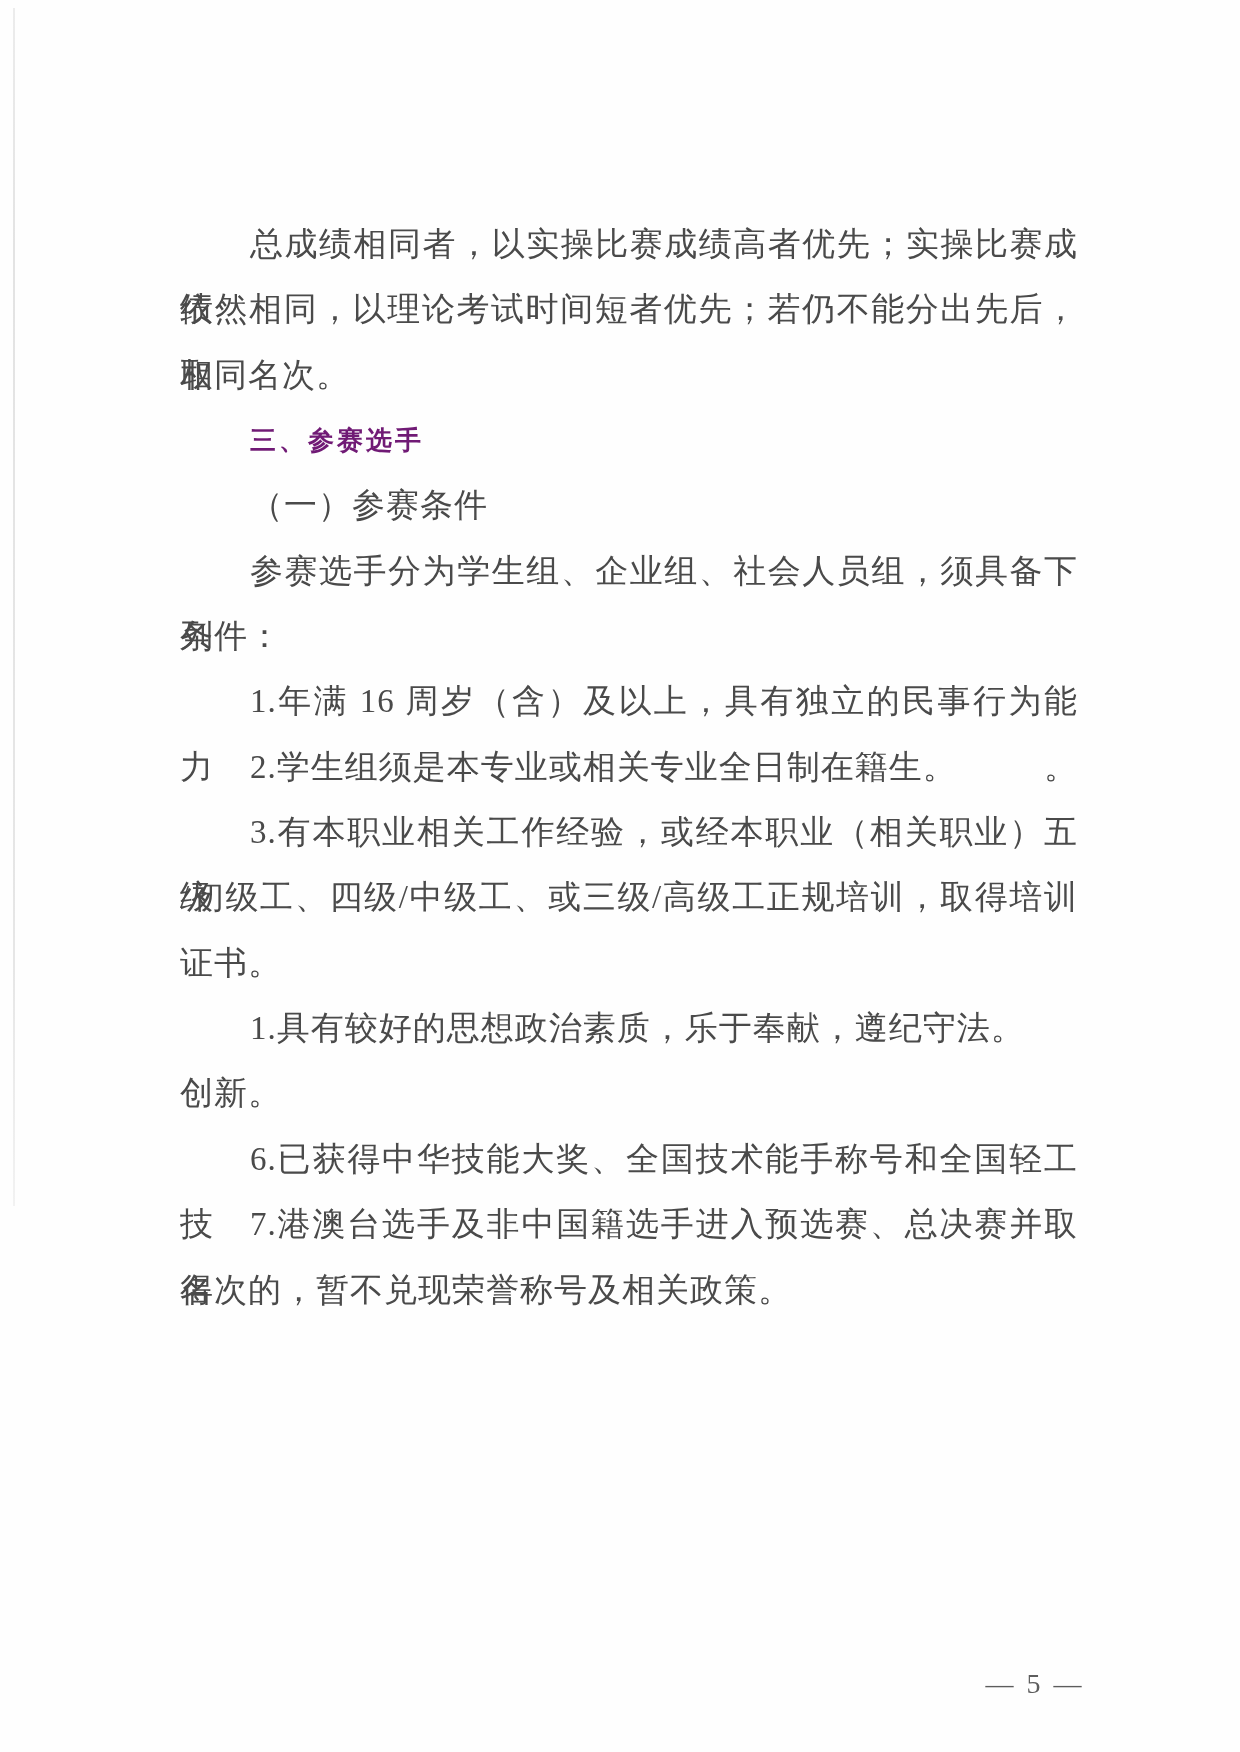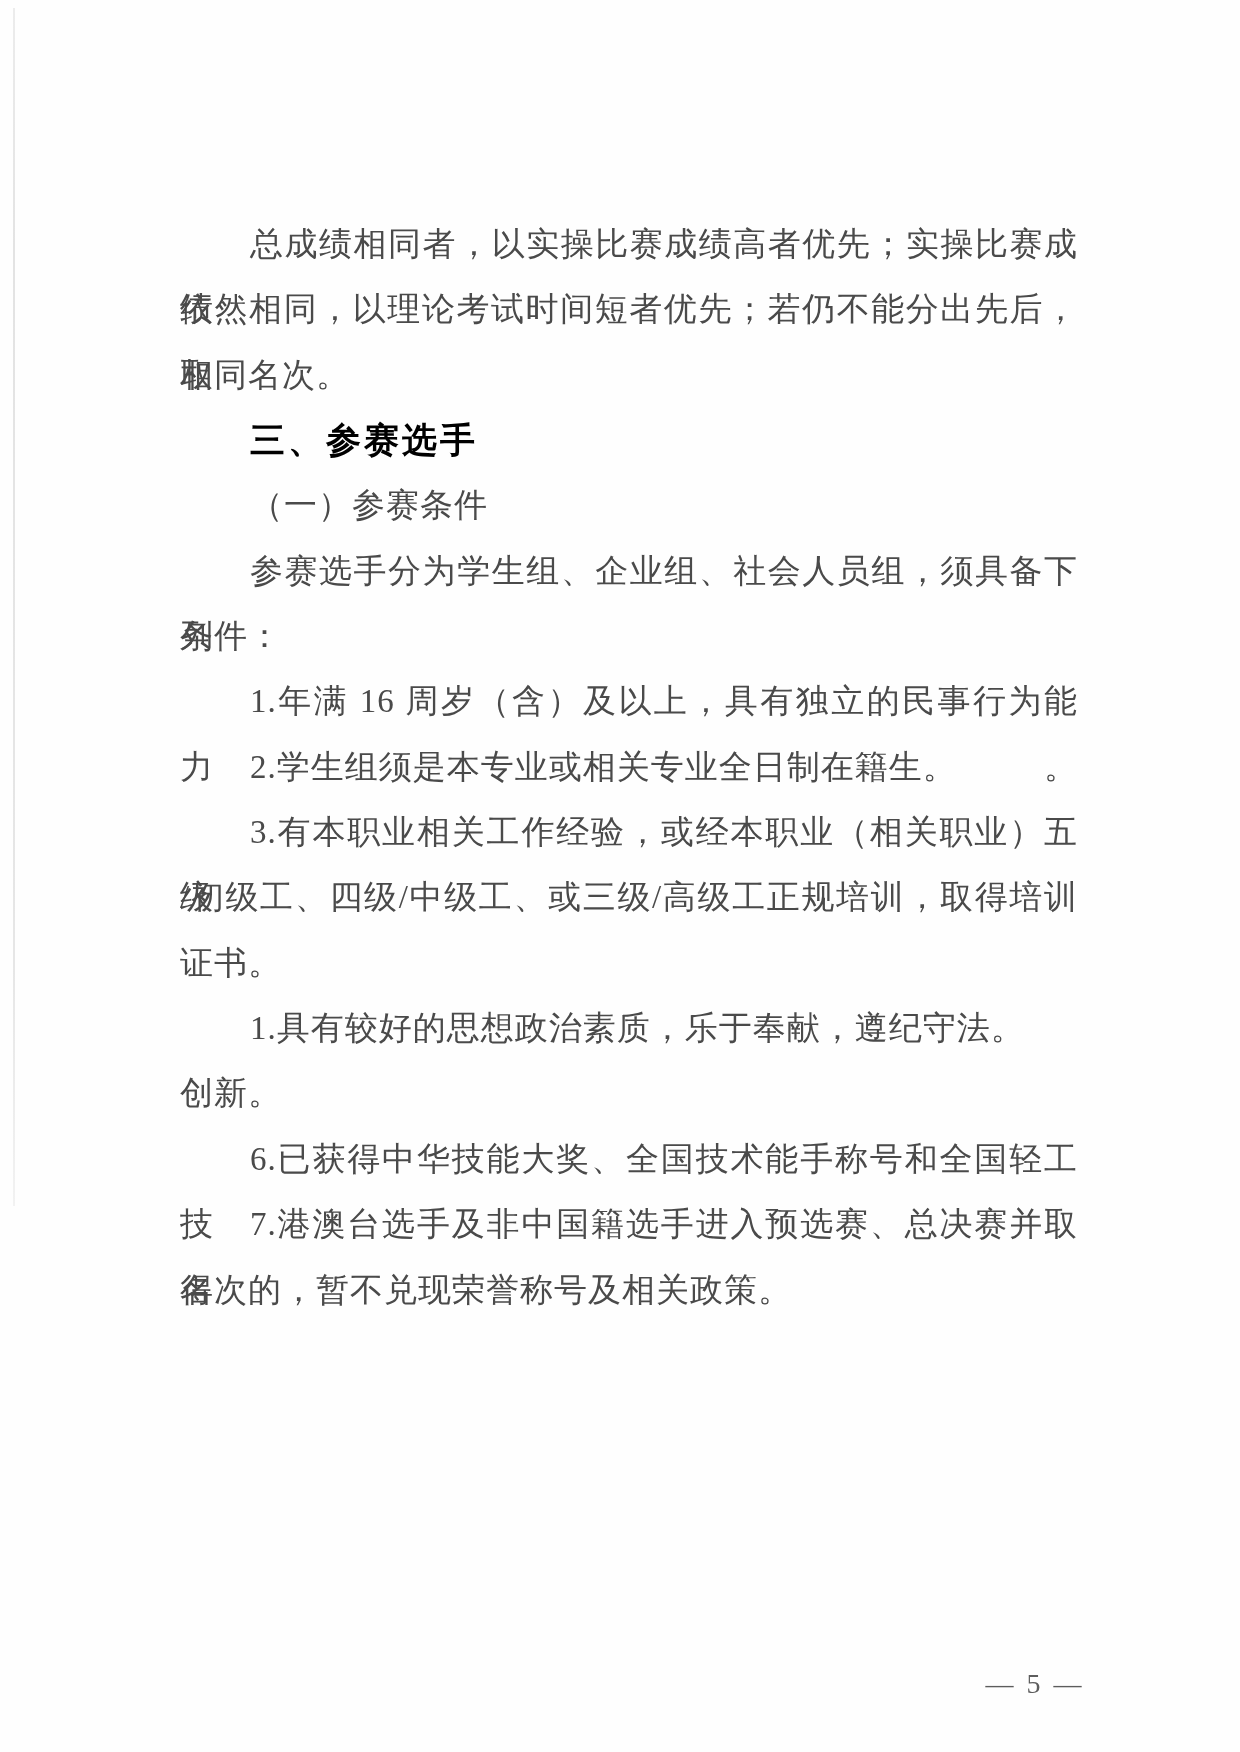--- a/index.html
+++ b/index.html
@@ -55,8 +55,8 @@
   }
   .line.heading {
     font-weight: bold;
-    color: #000000;
-    font-size: 35px;
+    color: #701a75;
+    font-size: 26px;
     letter-spacing: 3px;
   }
   .page-number {

